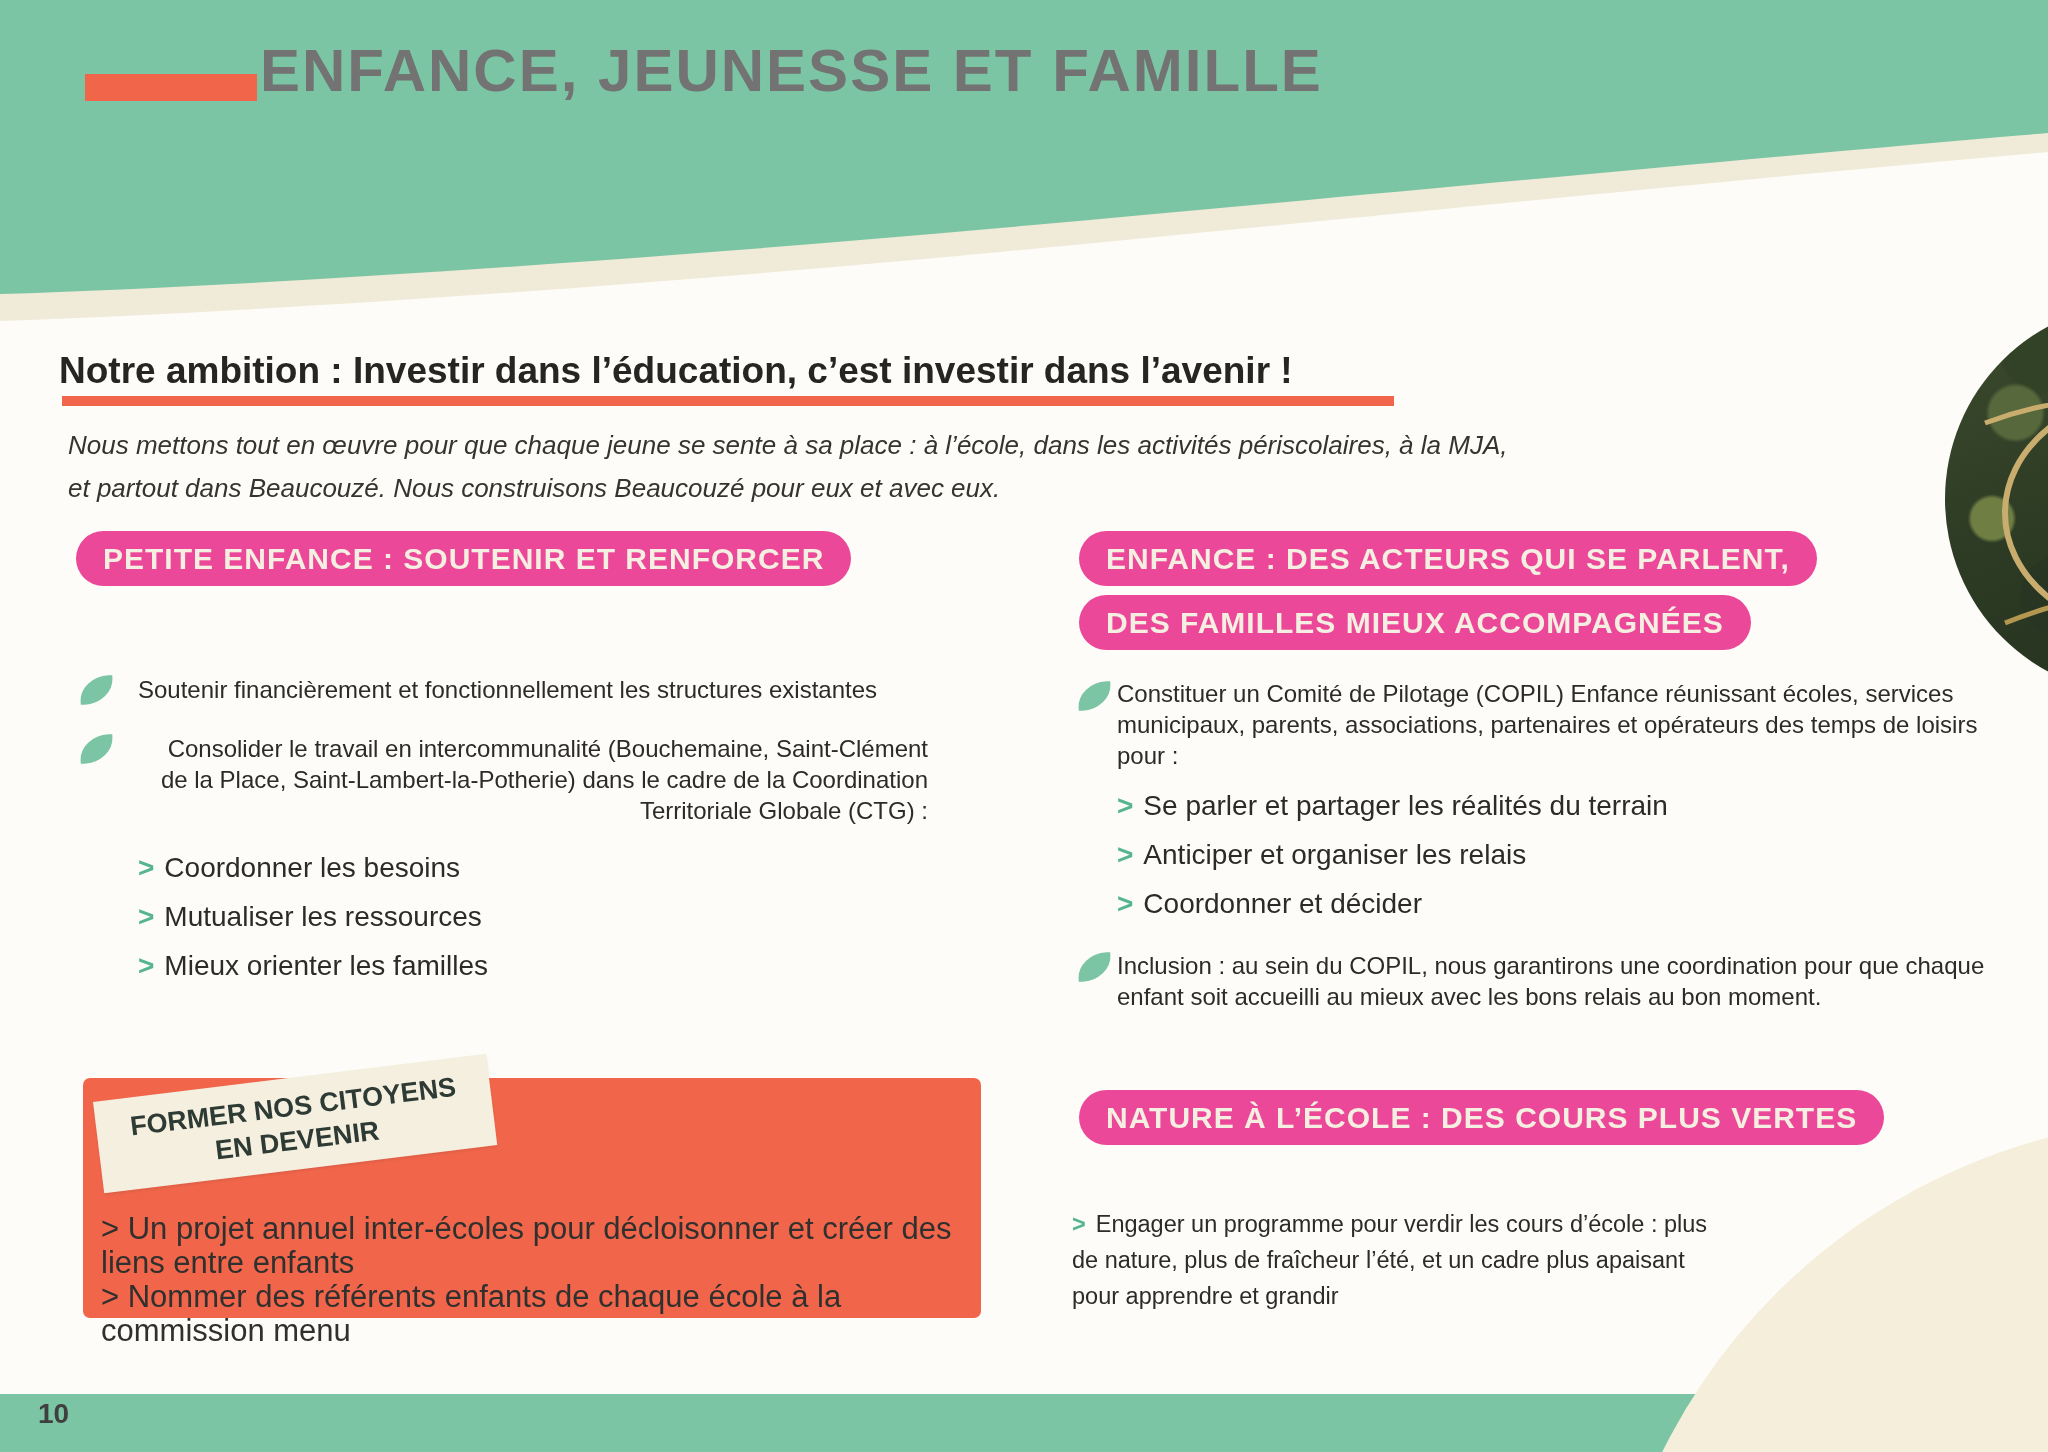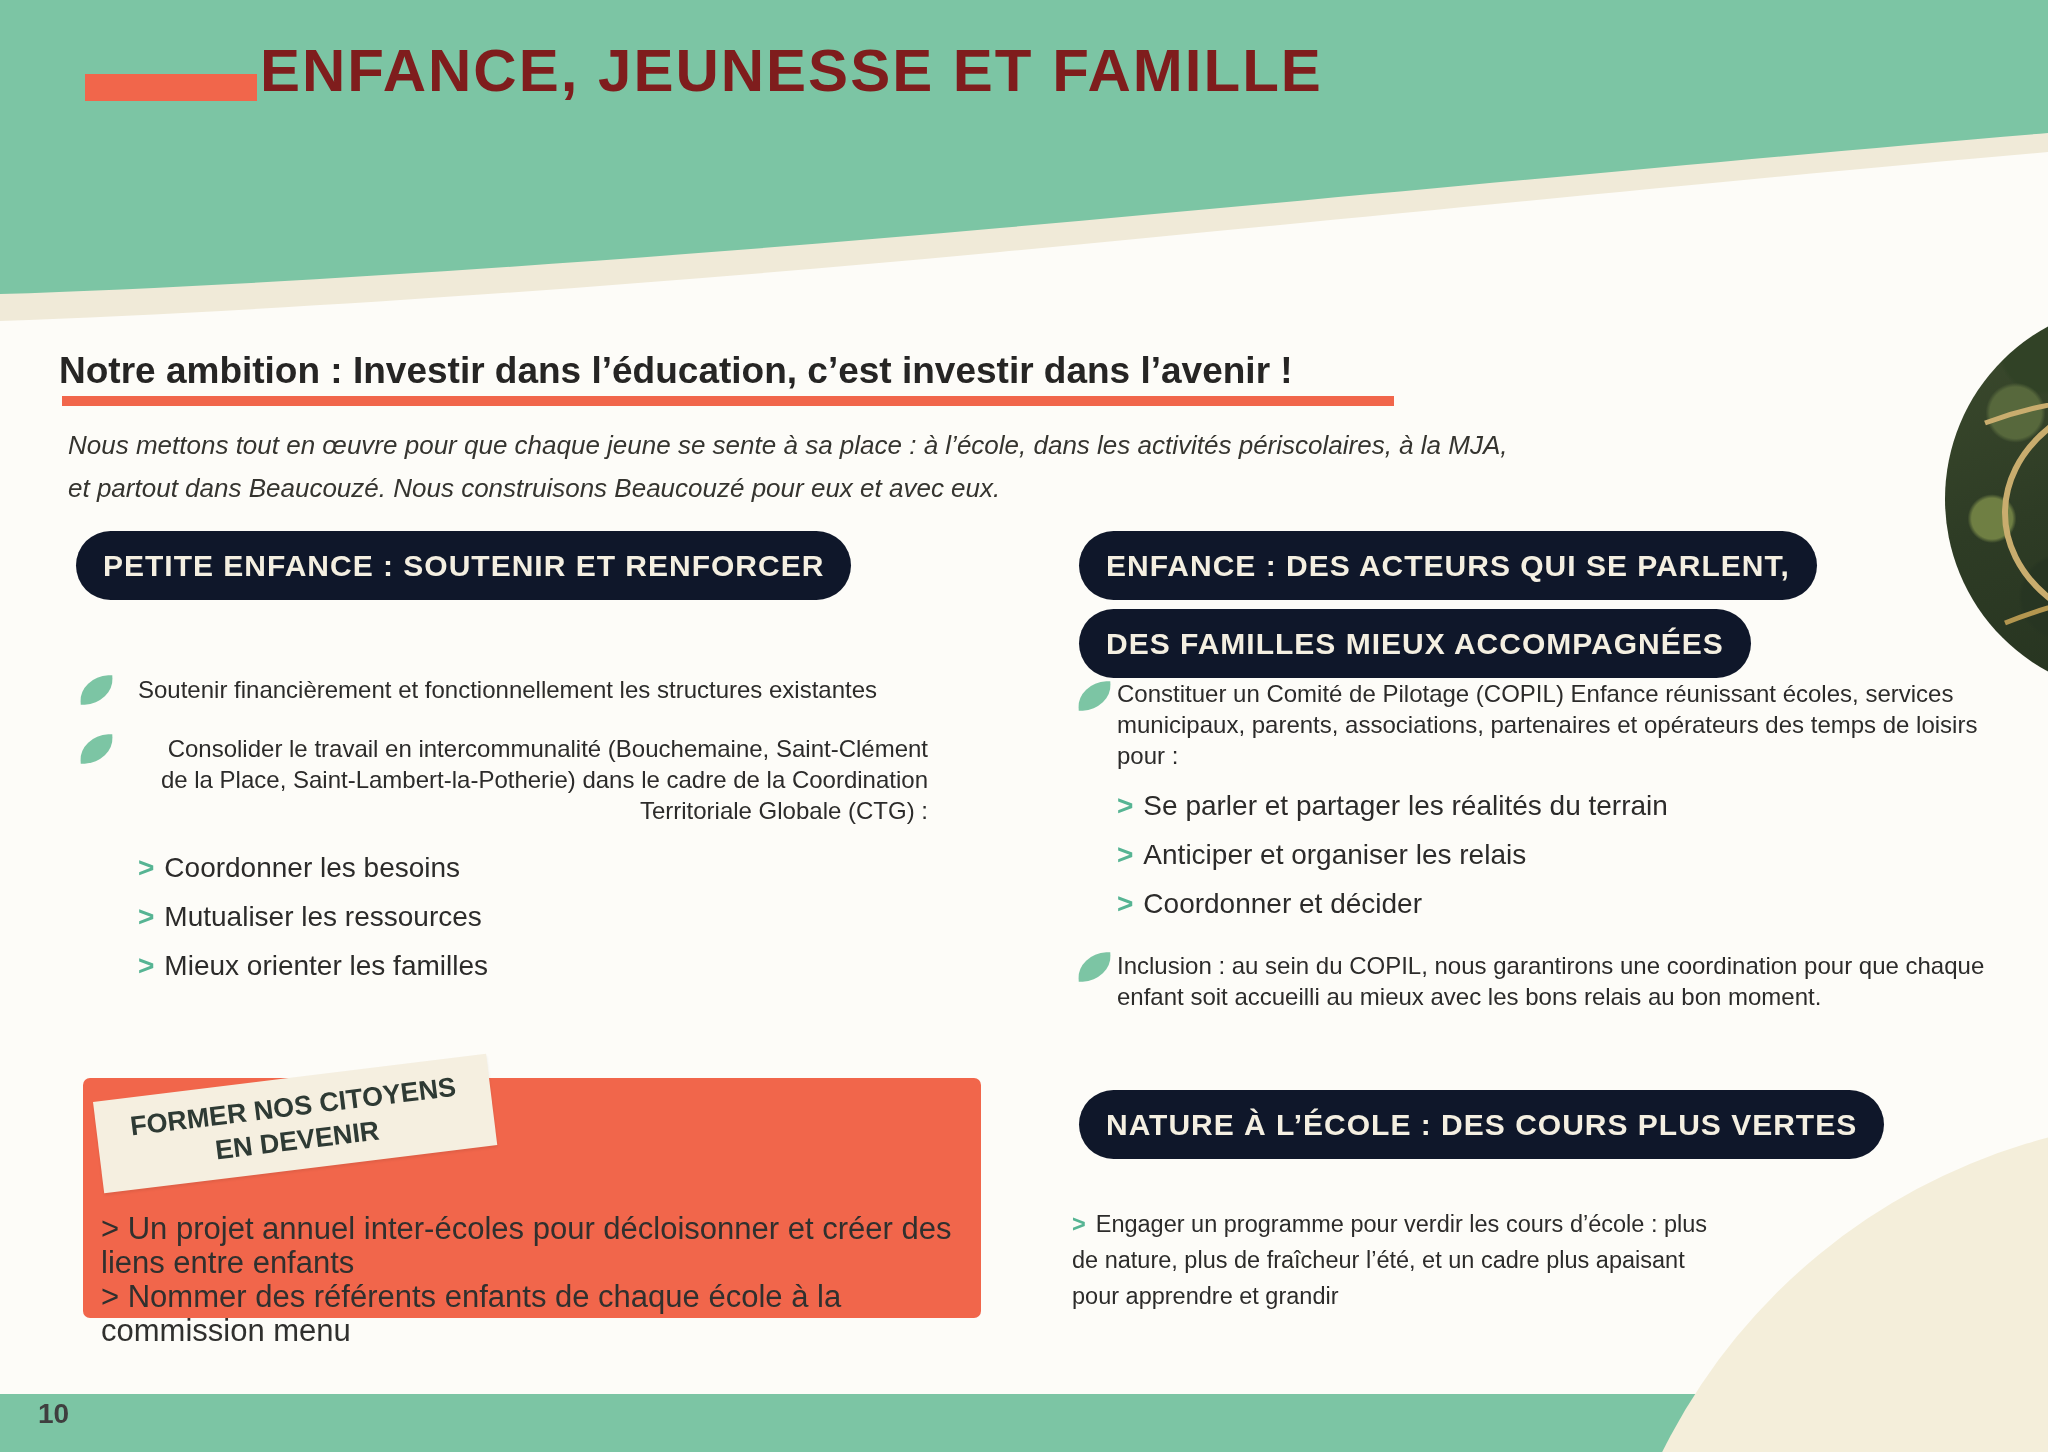--- a/index.html
+++ b/index.html
@@ -16,7 +16,7 @@
   .page-title {
     position:absolute; left:260px; top:36px;
     font-size:60px; font-weight:800; letter-spacing:2px;
-    color:#7f1d1d; white-space:nowrap;
+    color:#737373; white-space:nowrap;
   }
 
   

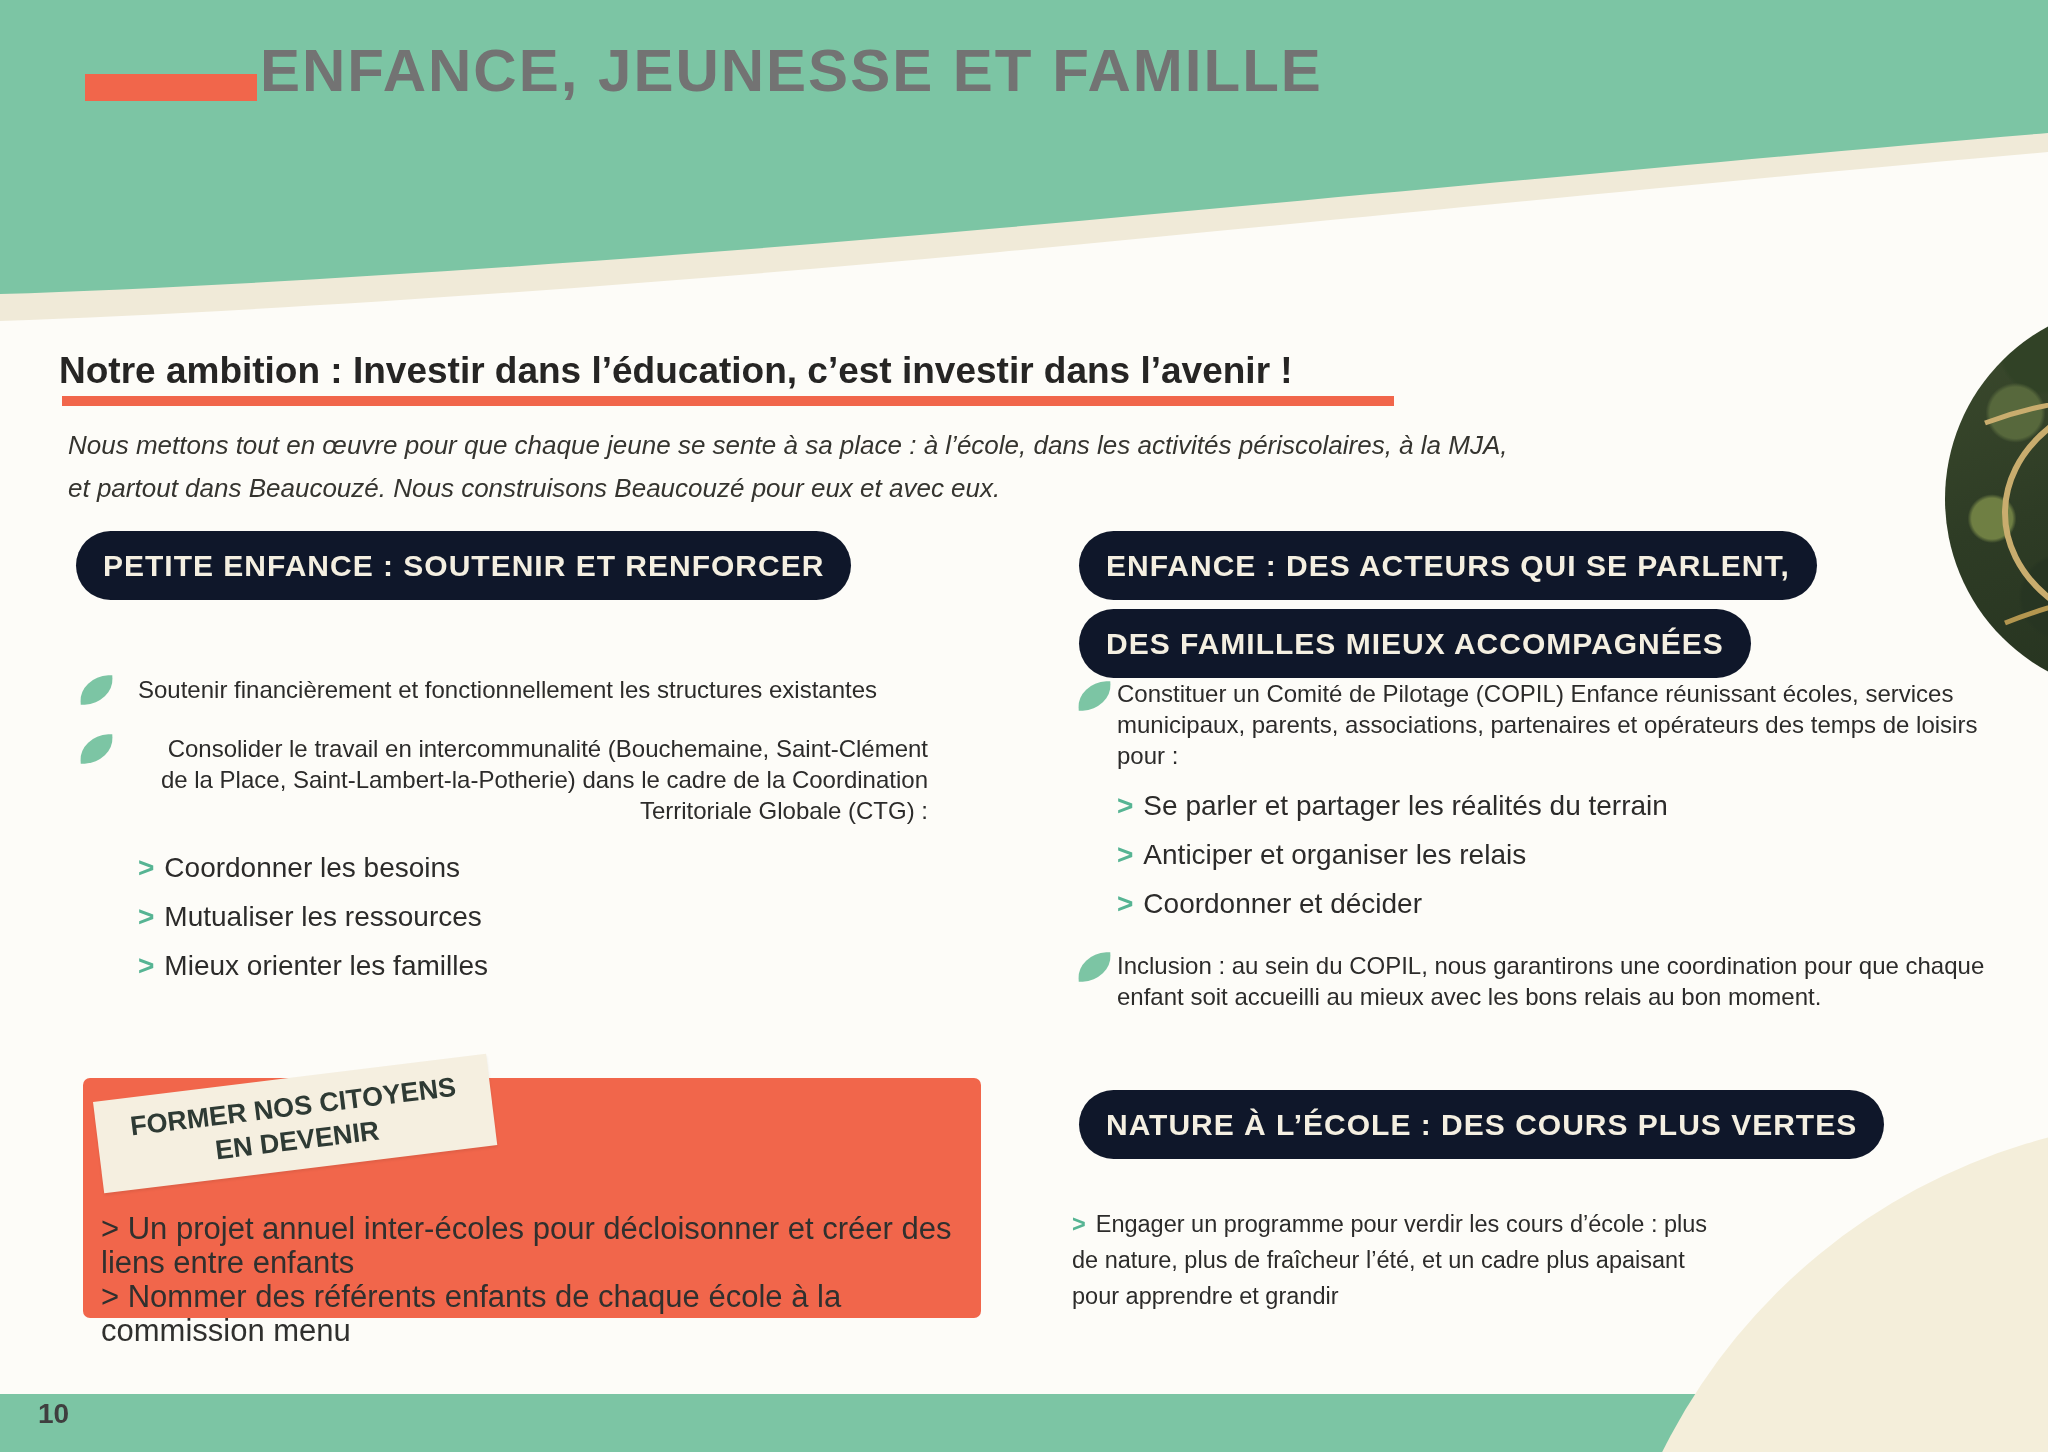--- a/index.html
+++ b/index.html
@@ -29,9 +29,9 @@
 
   
   .pill {
-    display:inline-block; background:#0f172a; color:#f4efe1;
+    display:inline-block; background:#ec4899; color:#f4efe1;
     font-weight:800; font-size:30px; letter-spacing:1px;
-    line-height:47px; height:47px; padding:11px 27px; border-radius:999px;
+    line-height:47px; height:47px; padding:4px 27px; border-radius:999px;
     white-space:nowrap; margin-bottom:9px;
   }
   .pills-left  { position:absolute; left:76px;  top:531px; }

